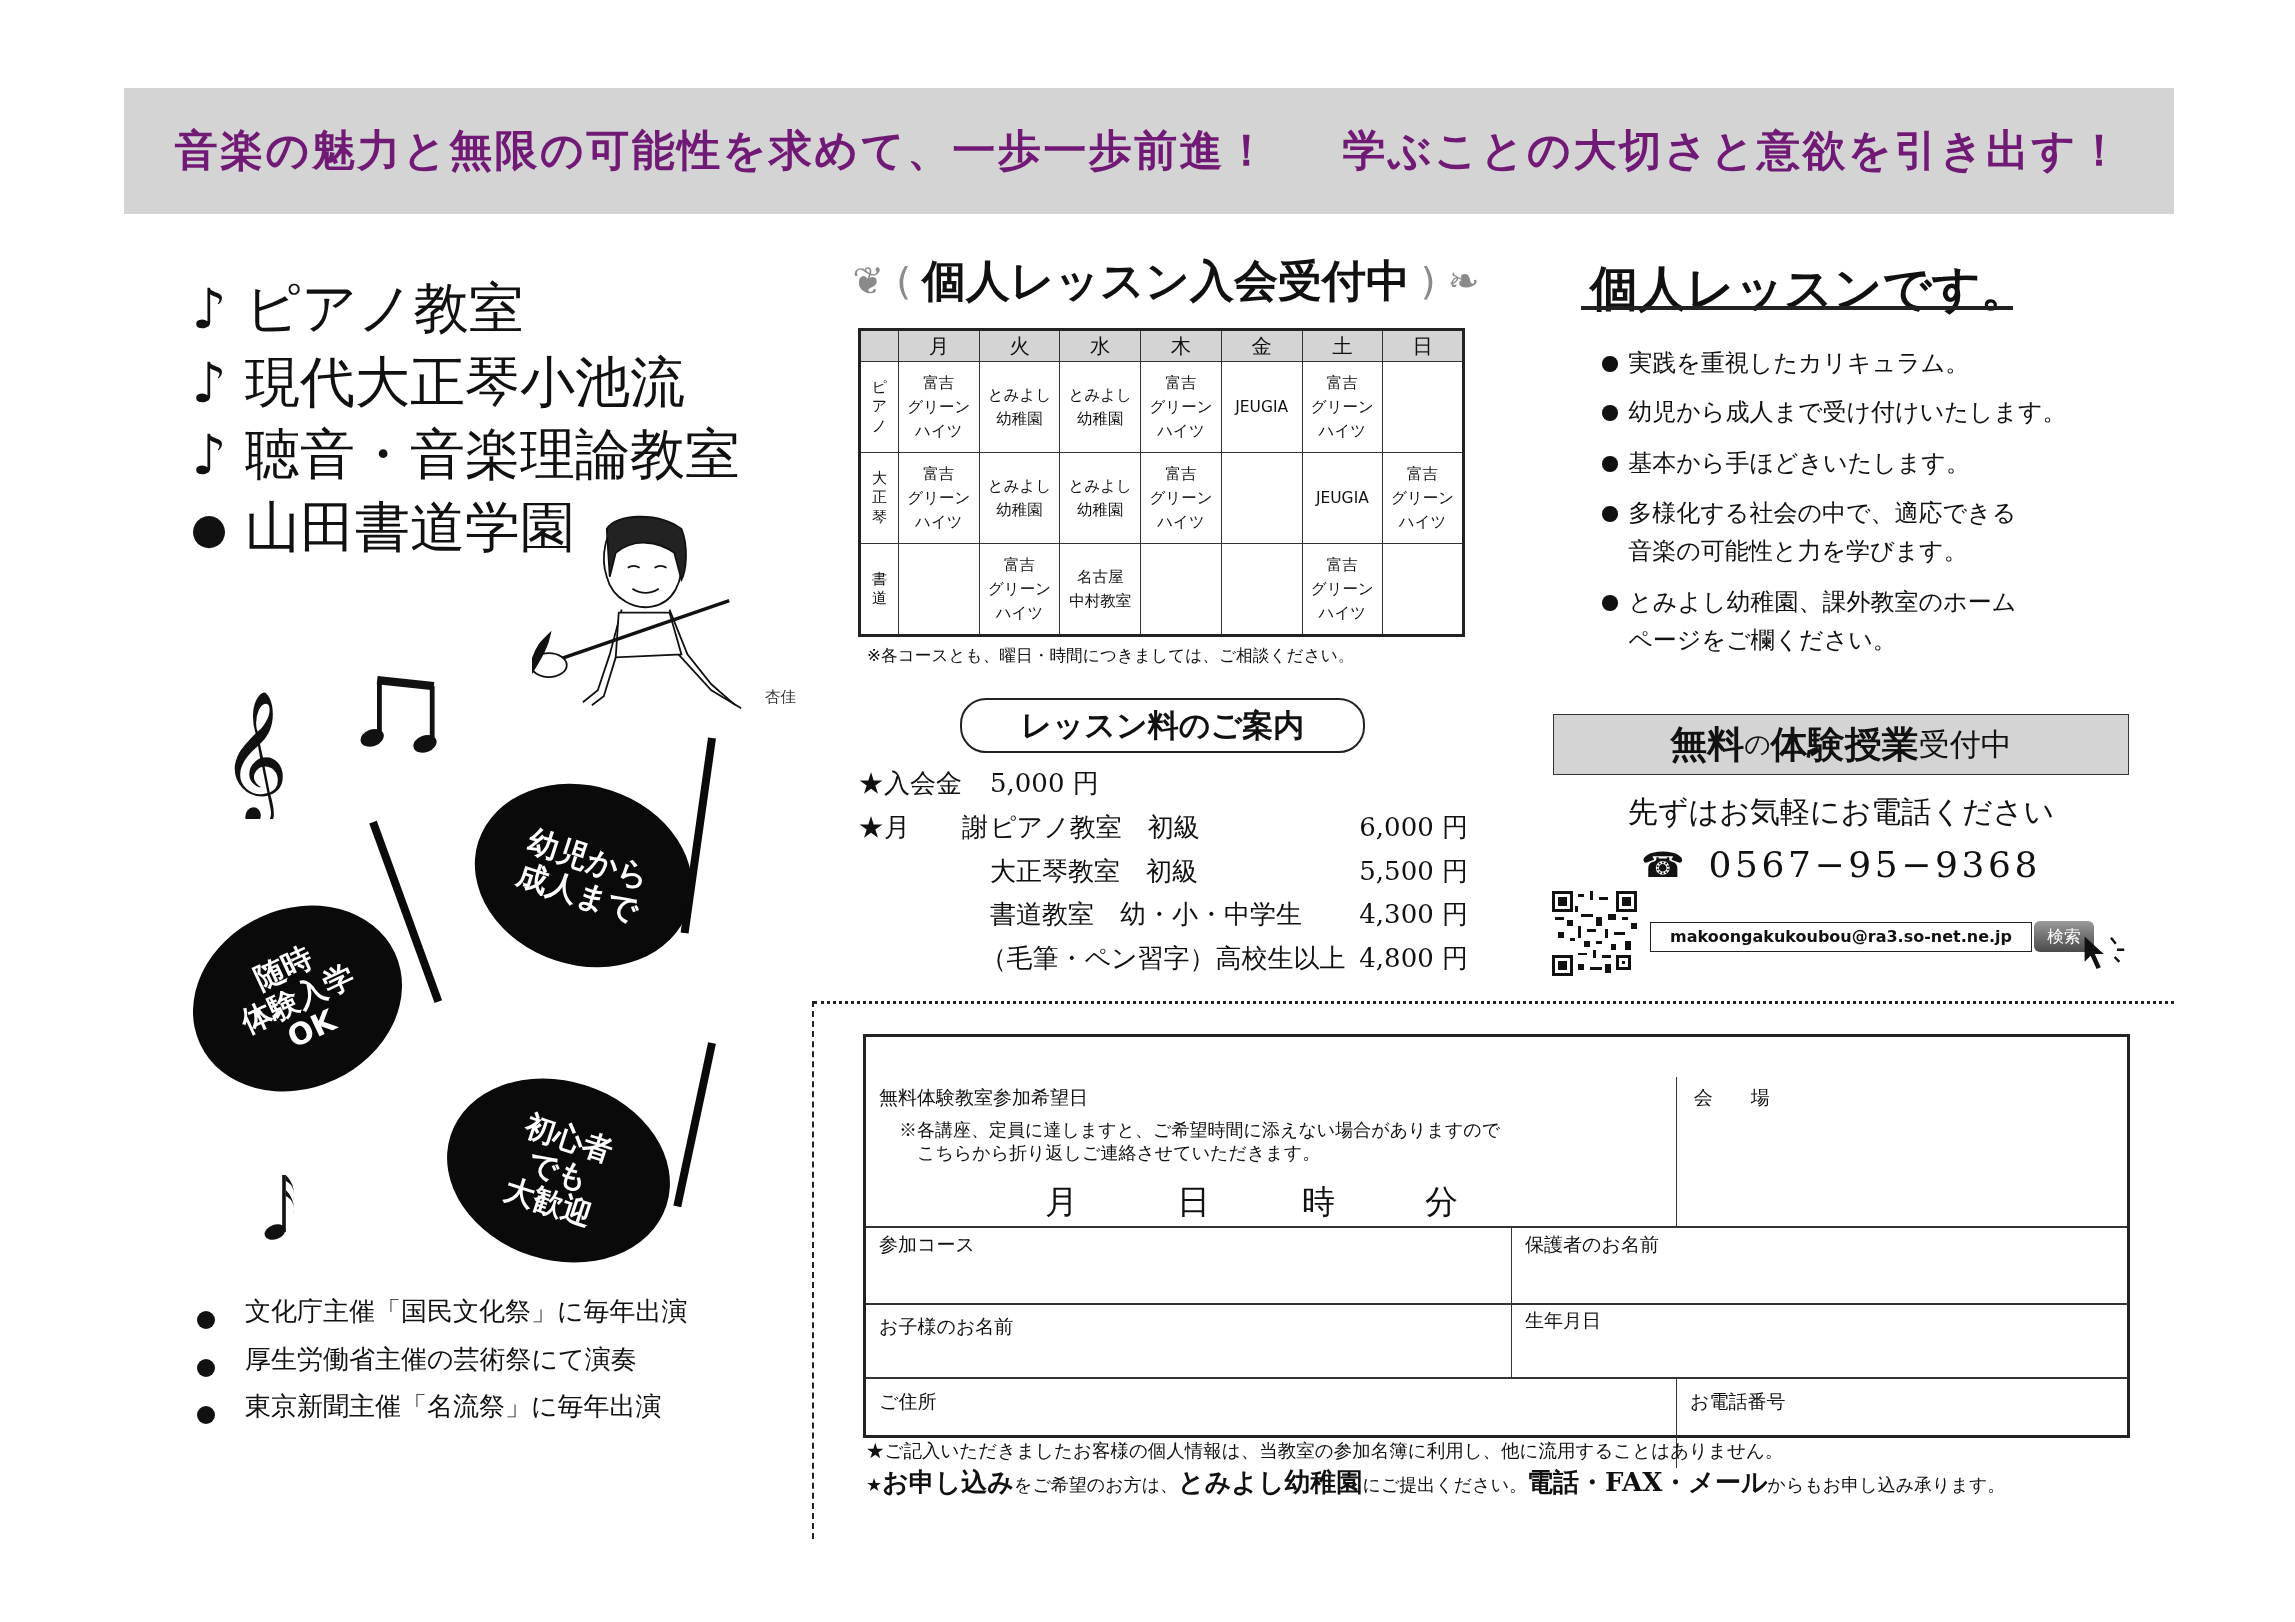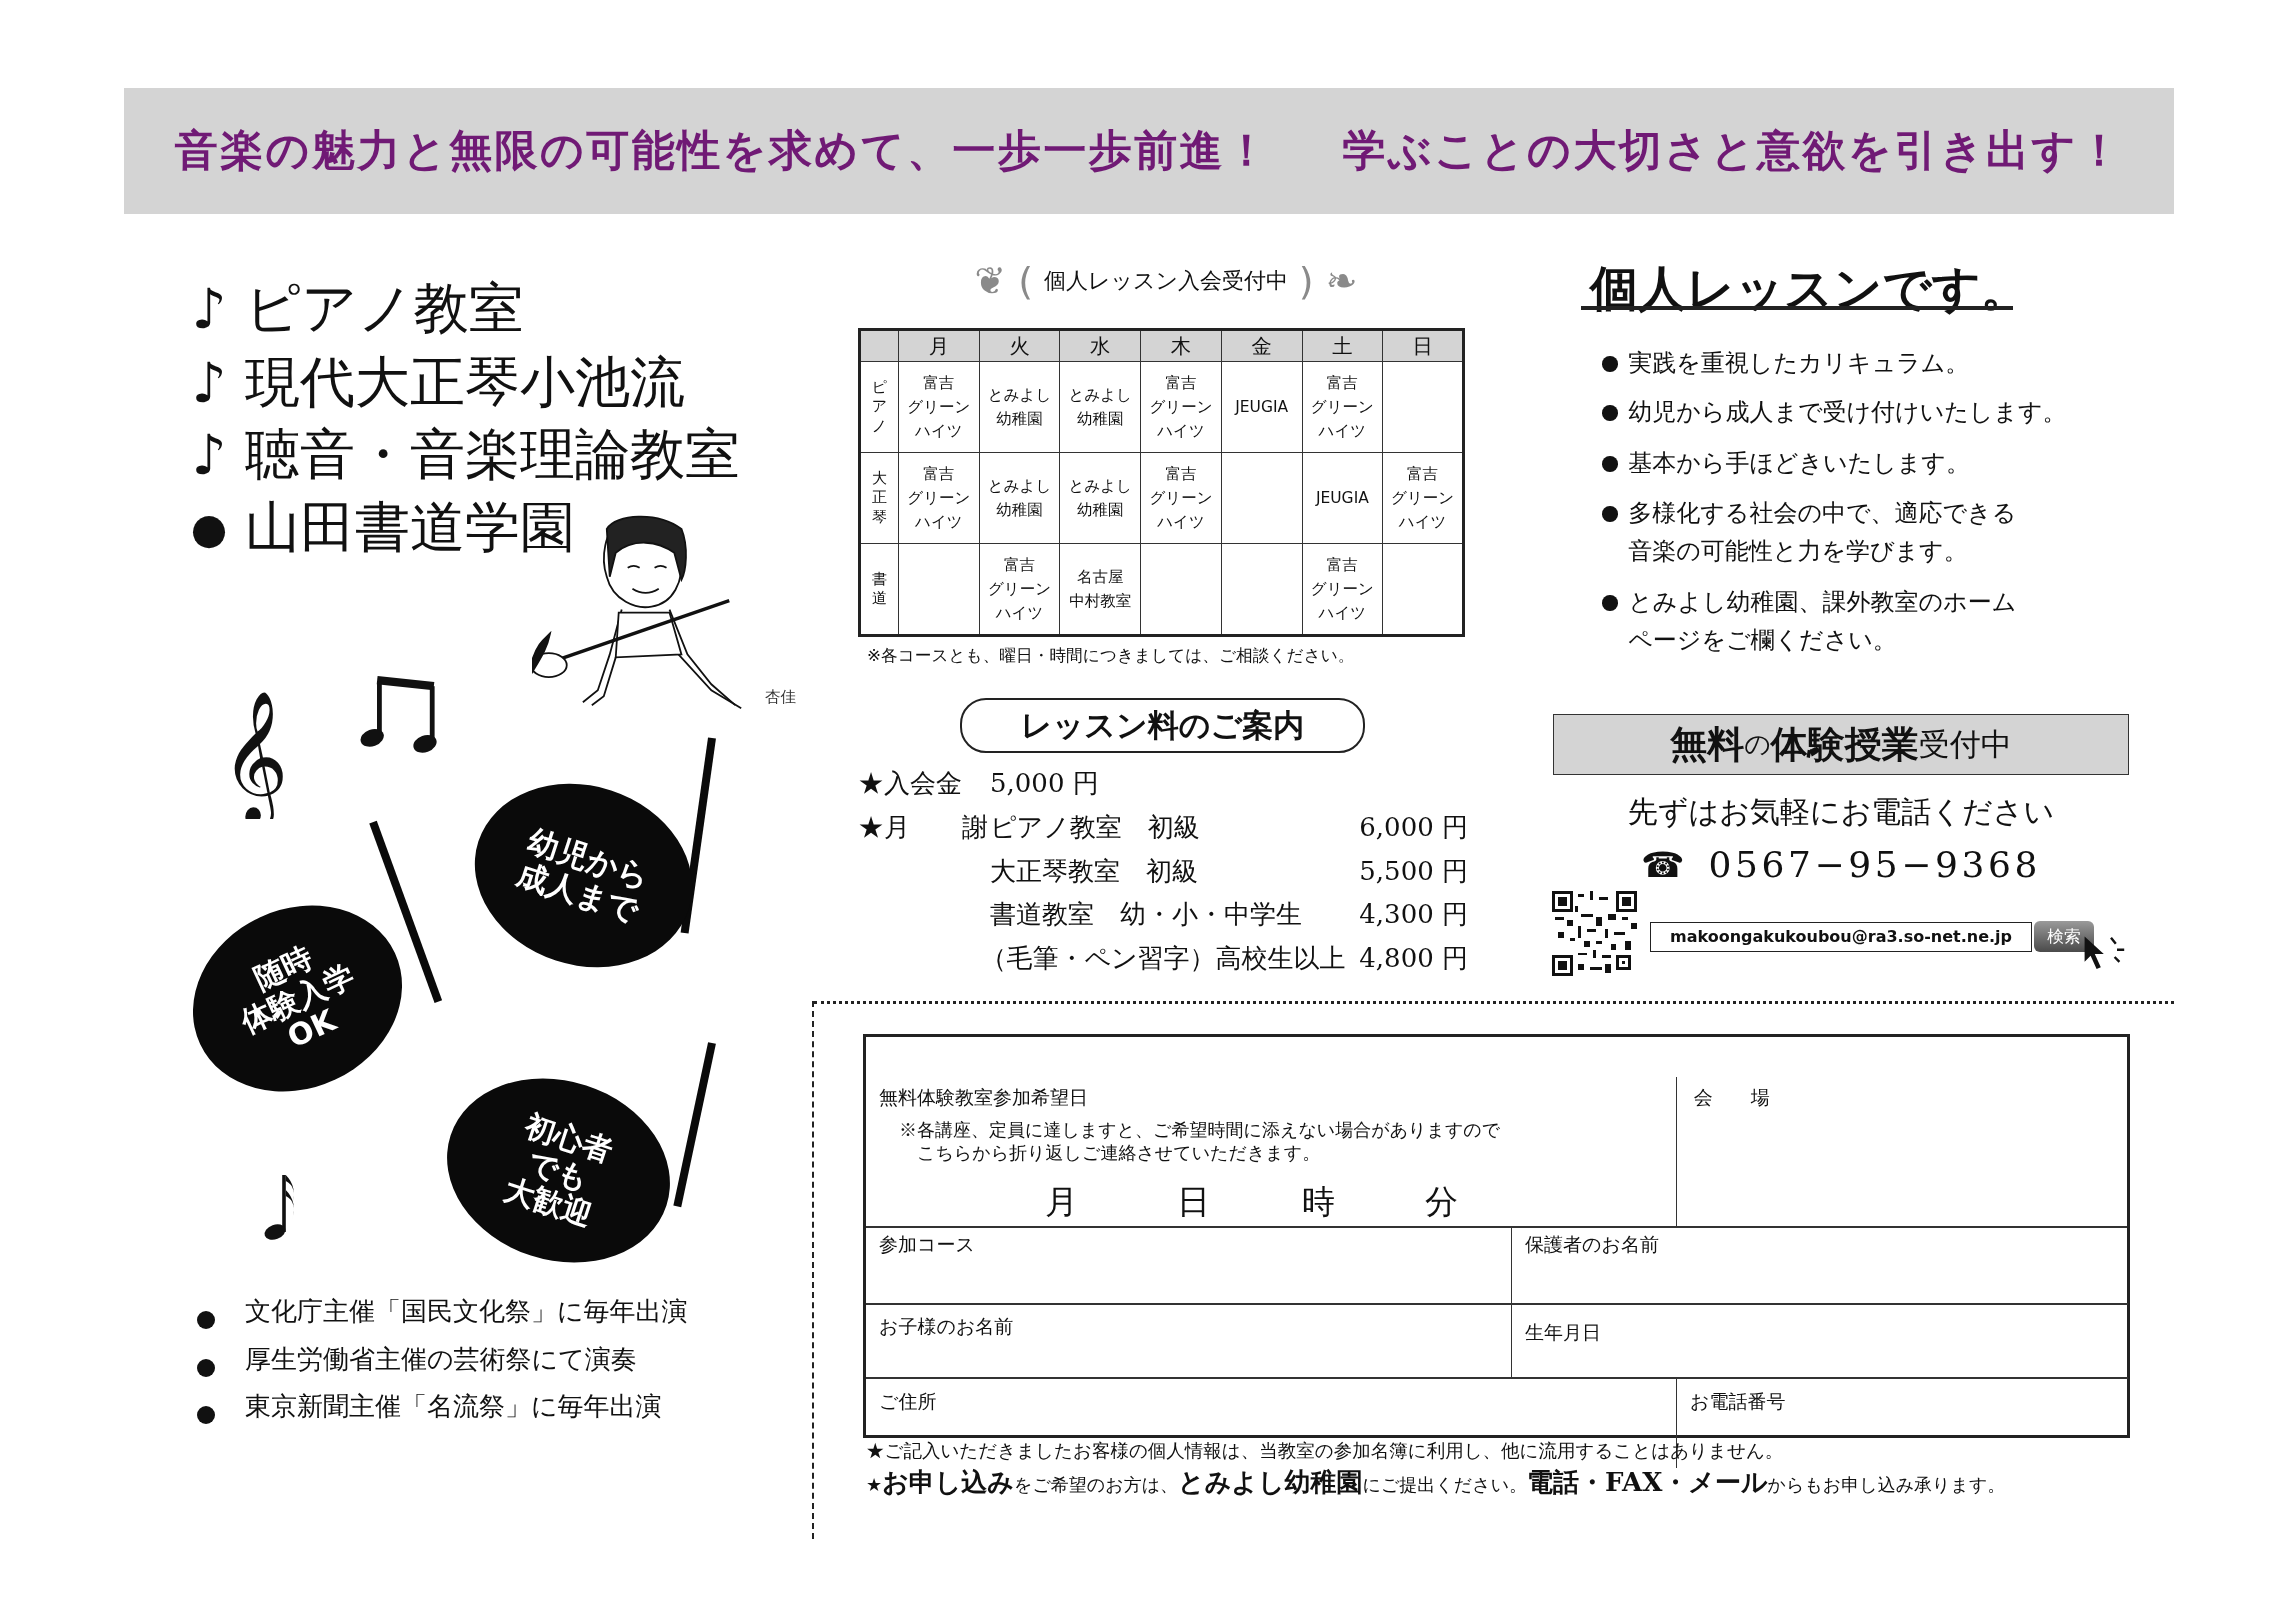--- a/index.html
+++ b/index.html
@@ -34,7 +34,7 @@
   
   #sched-title { left:837px; top:257px; width:658px; height:48px; display:flex;
                  align-items:center; justify-content:center; gap:10.8px; }
-  #sched-title .t { font-size:22px; font-weight:normal; }
+  #sched-title .t { font-size:44px; font-weight:bold; }
   #sched-title .orn { color:#8a8a8a; font-size:38px; }
   table#schedule { position:absolute; left:858px; top:328px; width:607px;
                    border-collapse:collapse; border:3px solid #222; table-layout:fixed; }

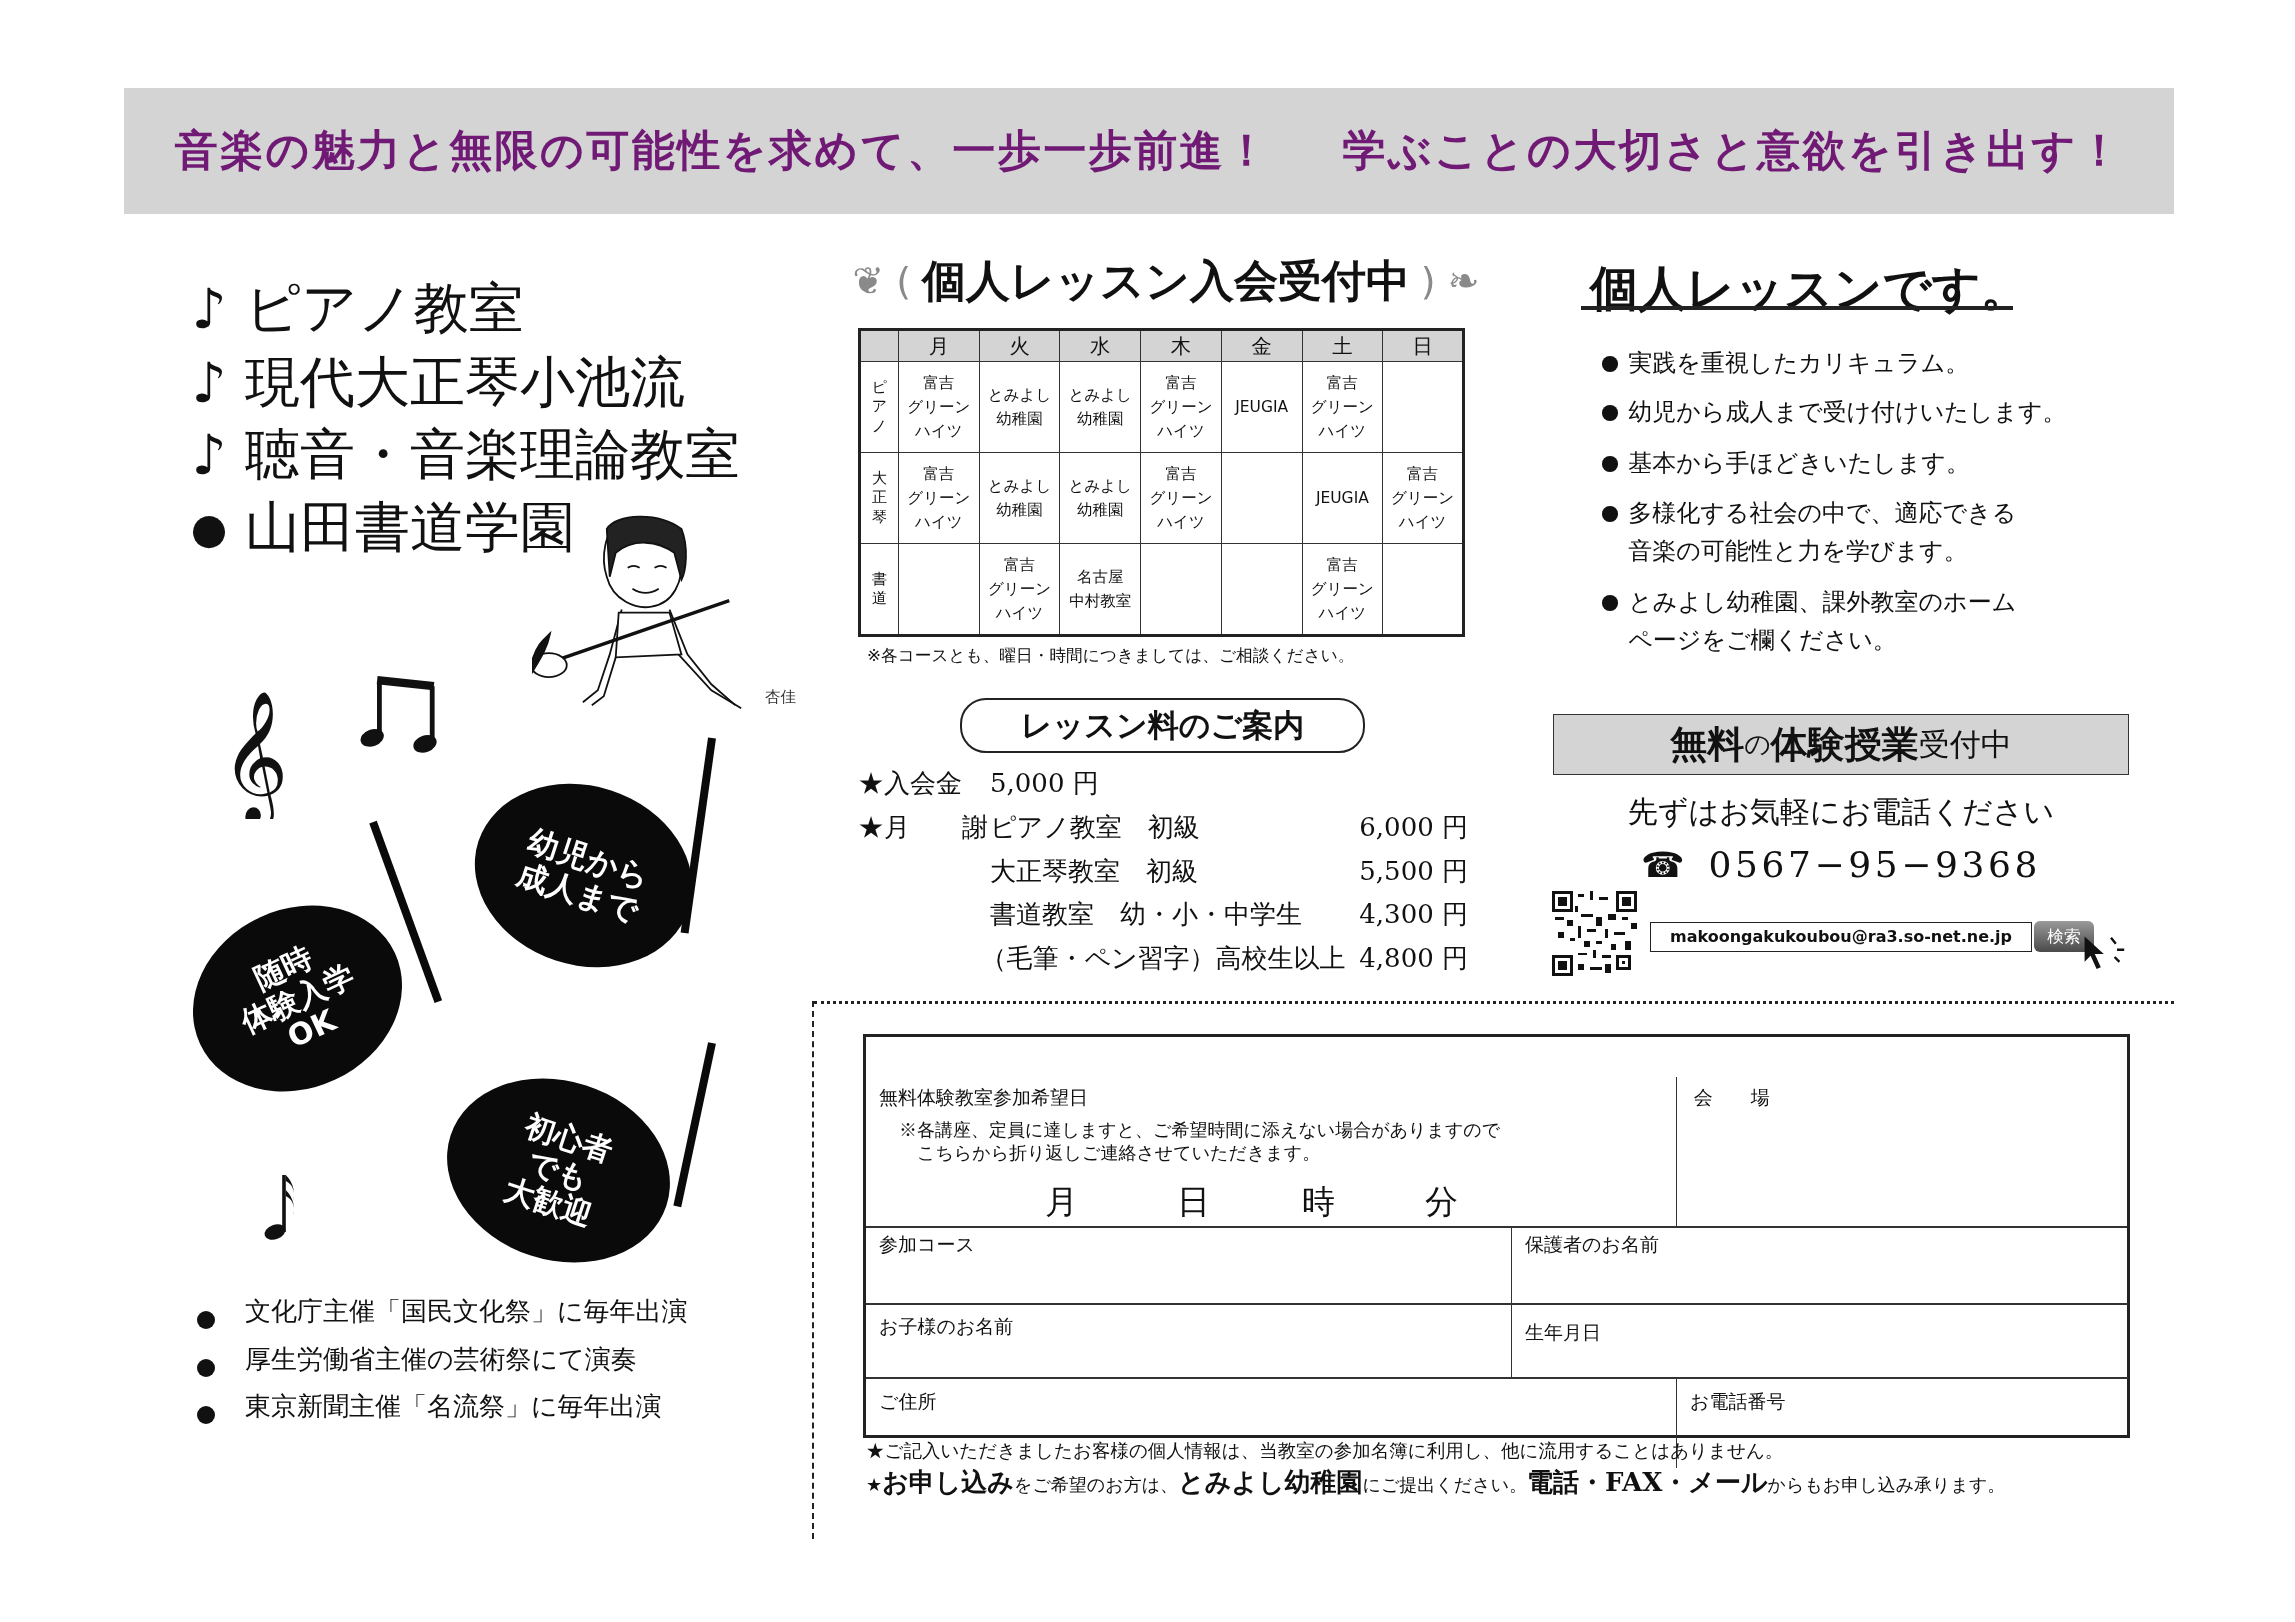--- a/index.html
+++ b/index.html
@@ -413,7 +413,7 @@
     <div class="flabel" style="left:13px;top:9.6px">お子様のお名前</div>
   </div>
   <div class="fcell" style="left:646px;top:227px;width:616px;height:75px;border-bottom-width:2.4px">
-    <div class="flabel" style="left:13px;top:16px">生年月日</div>
+    <div class="flabel" style="left:13px;top:4px">生年月日</div>
   </div>
 
   <div class="fcell" style="left:0;top:302px;width:811px;height:89px;border-right-width:1.8px">

